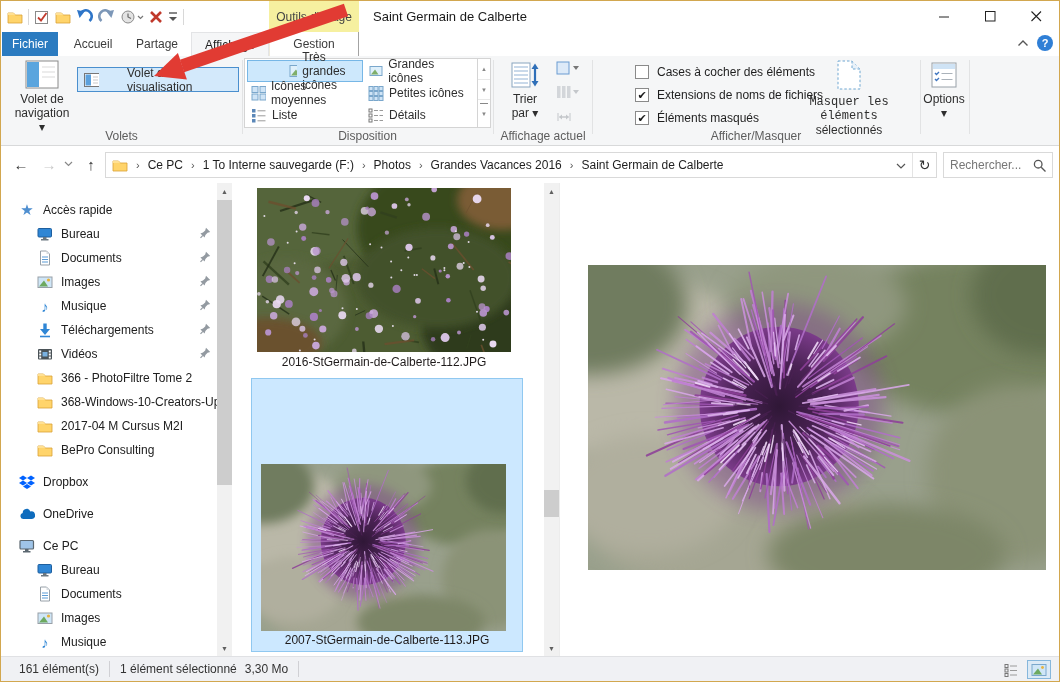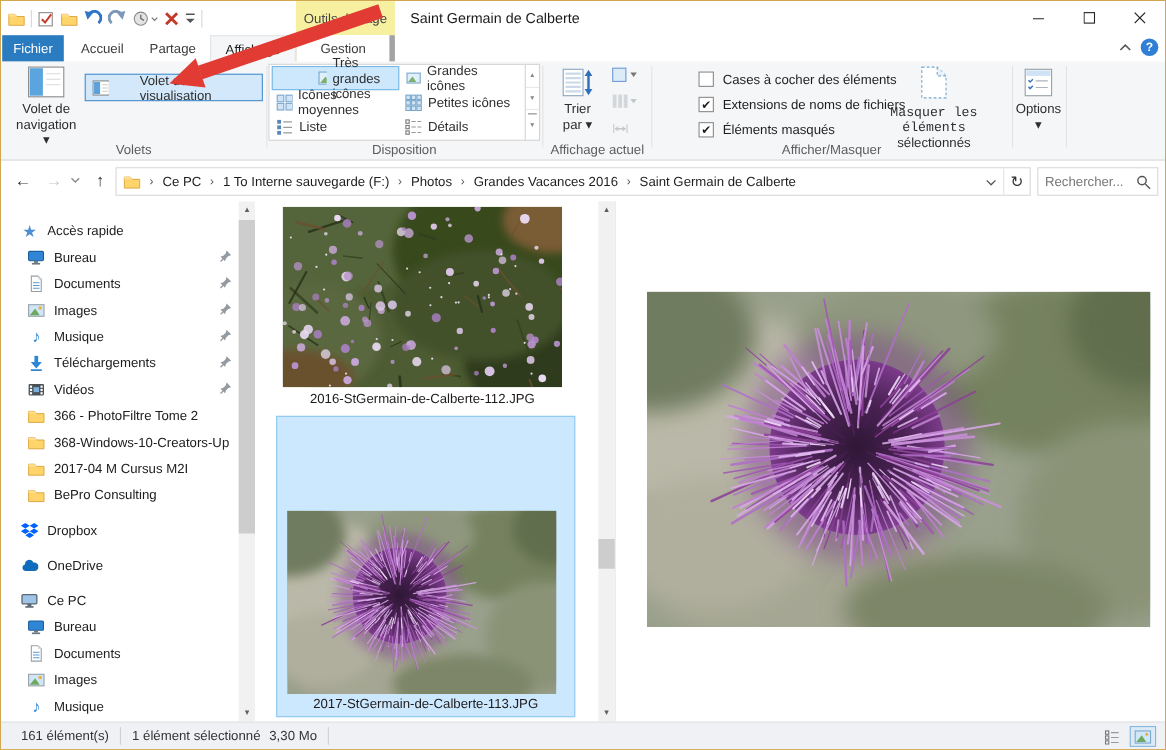--- a/index.html
+++ b/index.html
@@ -27,7 +27,7 @@
   .tab-home { left:63px; width:58px; }
   .tab-share { left:126px; width:60px; }
   .tab-view { left:190px; width:78px; background:#f5f6f7; border:1px solid #e3e4e6; border-bottom:none; color:#1e1e1e; }
-  .tab-manage { left:268px; width:90px; border-left:1px solid #eeeadb; border-right:5px solid #a3a3a3; }
+  .tab-manage { left:268px; width:90px; border-left:1px solid #eeeadb; border-right:1px solid #a3a3a3; }
   .ribbon-extras { position:absolute; right:6px; top:3px; display:flex; gap:8px; align-items:center; }
   .help-circle { width:16px; height:16px; border-radius:50%; background:#2f7fd6; color:#fff;
                  font-weight:bold; font-size:11px; display:flex; align-items:center; justify-content:center; }

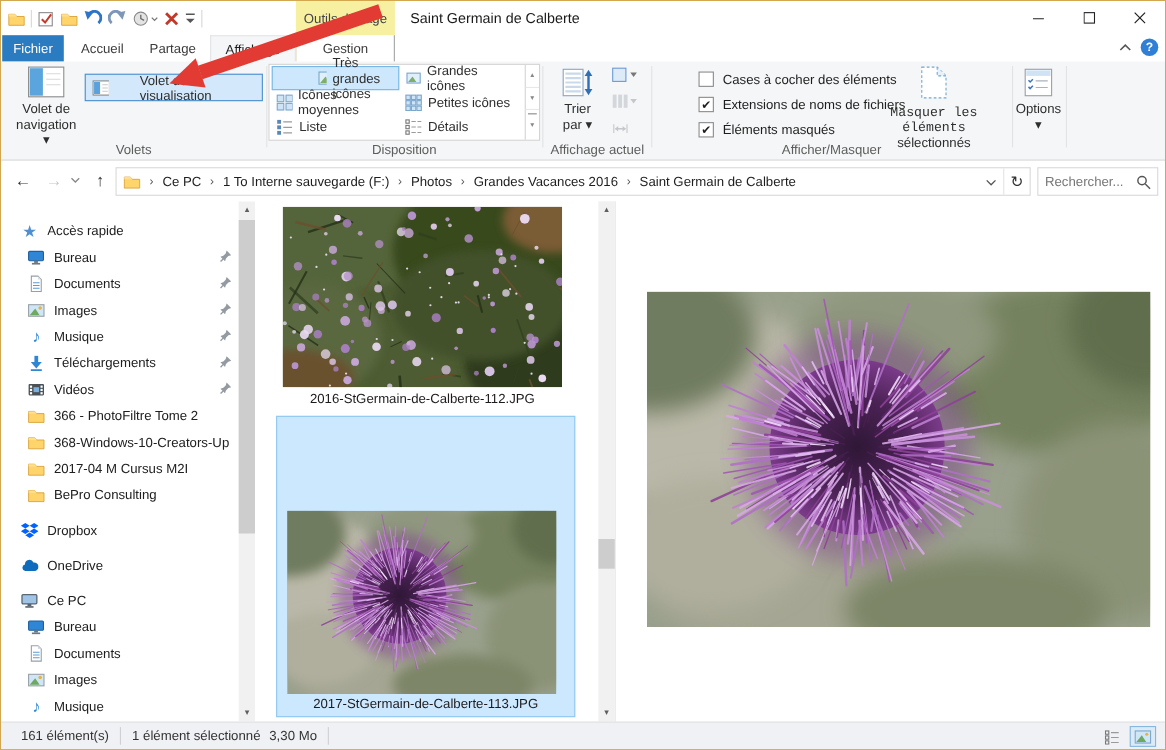--- a/index.html
+++ b/index.html
@@ -74,7 +74,7 @@
   .sidebar { position:absolute; left:1px; top:183px; width:231px; bottom:26px; background:#fff; overflow:hidden; }
   .srow { position:absolute; left:0; width:216px; height:24px; display:flex; align-items:center; color:#202020; }
   .srow .sic { width:16px; height:16px; display:flex; align-items:center; justify-content:center; }
-  .lvl0 { padding-left:18px; } .lvl1 { padding-left:24px; }
+  .lvl0 { padding-left:18px; } .lvl1 { padding-left:36px; }
   .slabel { margin-left:8px; white-space:nowrap; overflow:hidden; flex:1; }
   .pin { width:14px; margin-right:4px; }
   .vscroll { position:absolute; top:0; bottom:0; width:15px; background:#f1f1f1; }

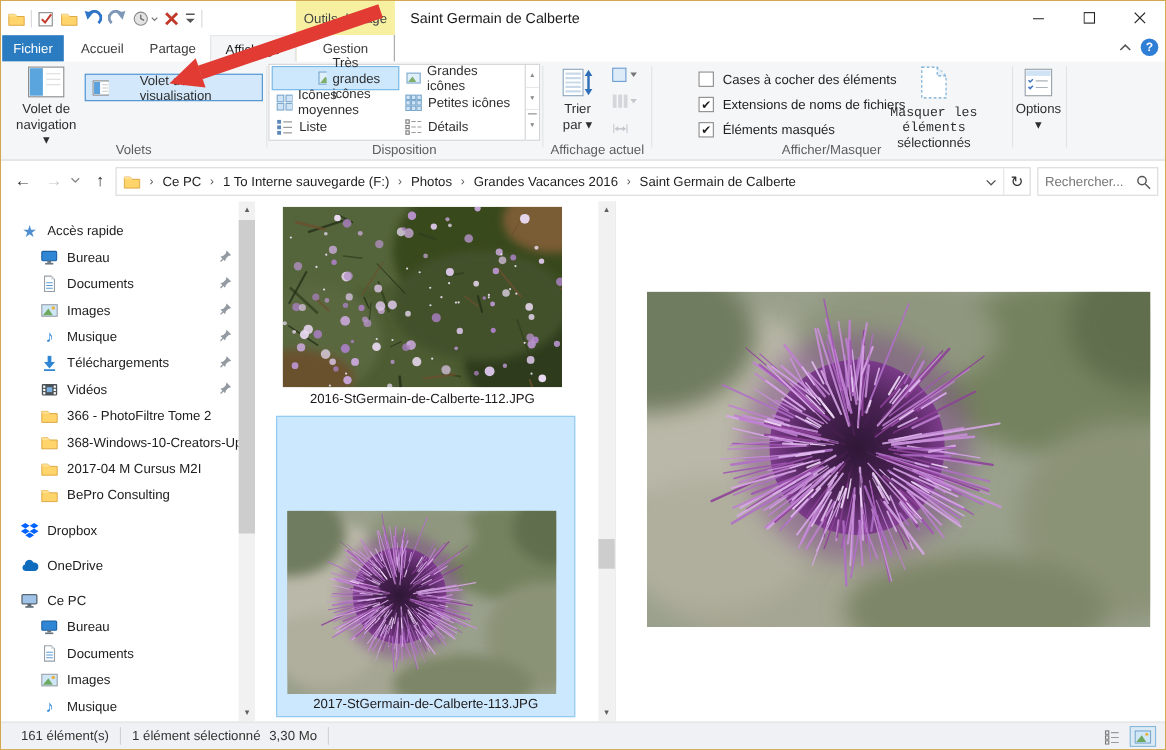--- a/index.html
+++ b/index.html
@@ -1116,7 +1116,7 @@
             <use href="#sym-thistle"></use>
           </svg>
       </div>
-      <div class="caption" style="left:0; top:254px; width:270px;">2017-StGermain-de-Calberte-113.JPG</div>
+      <div class="caption" style="left:0; top:254px; width:270px;">2007-StGermain-de-Calberte-113.JPG</div>
     </div>
     <div class="vscroll" style="right:0;">
       <span class="arr" style="top:0;">▲</span>

